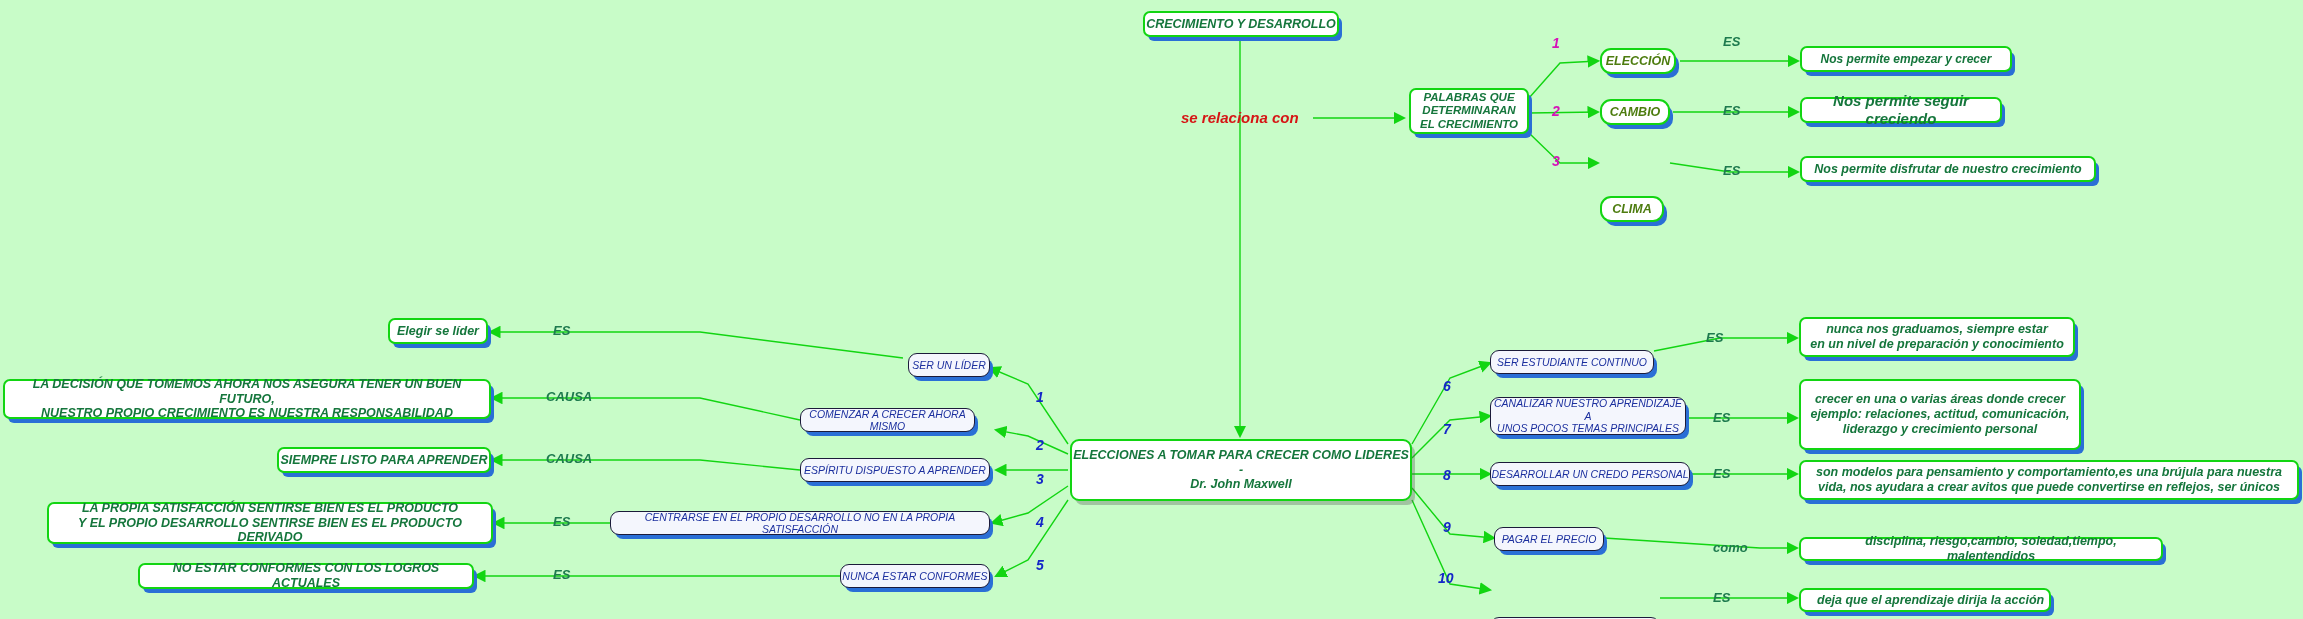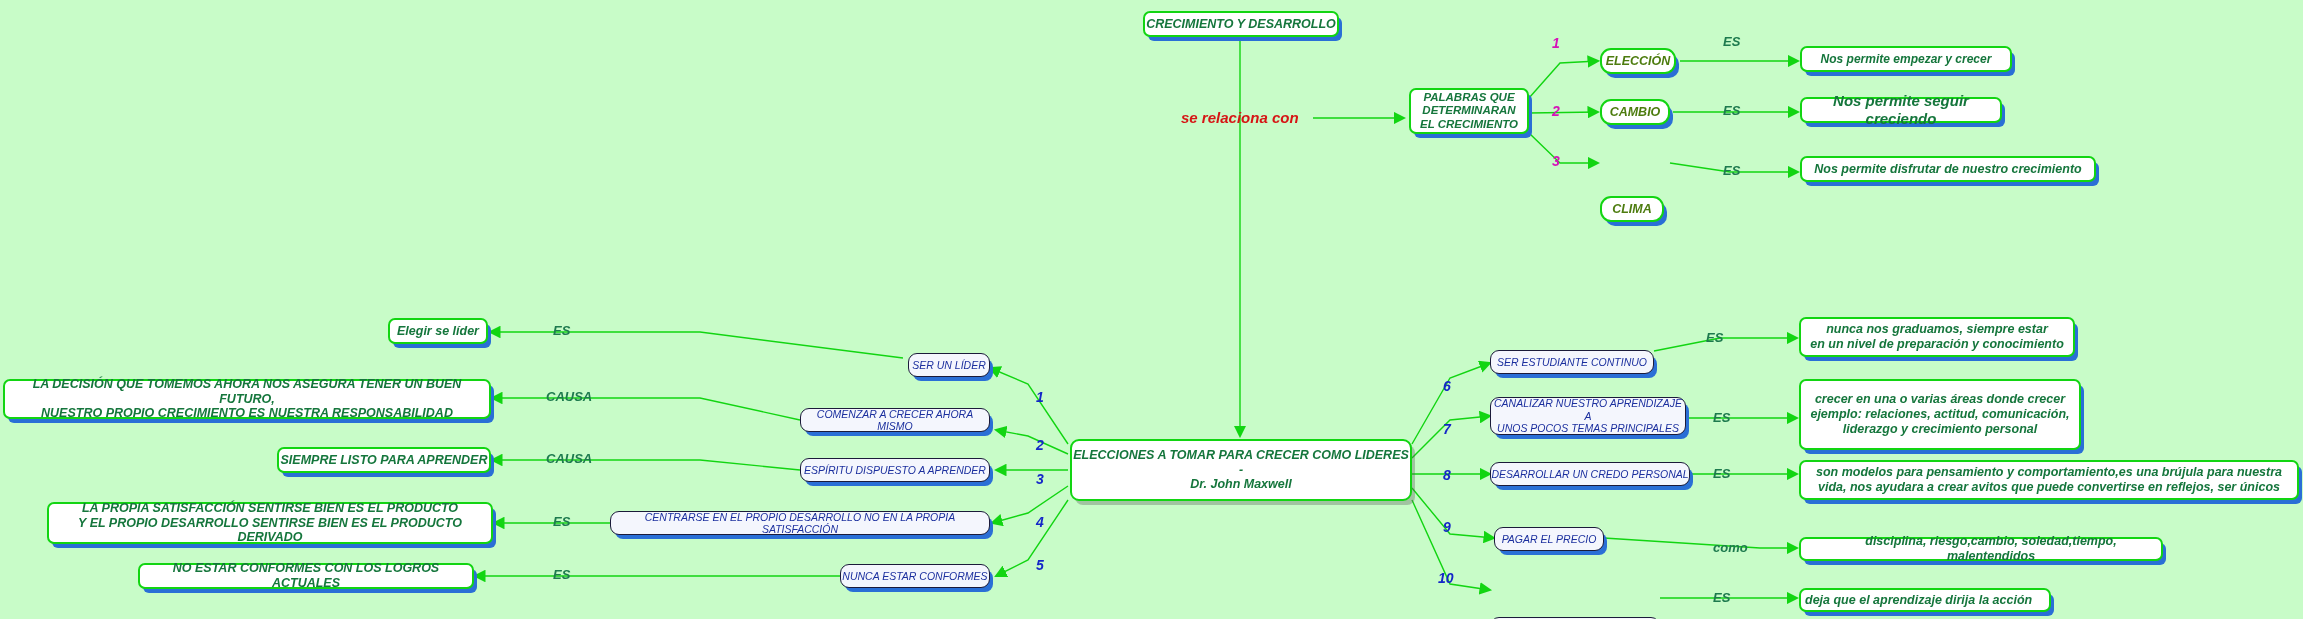--- a/index.html
+++ b/index.html
@@ -132,7 +132,7 @@
 Dr. John Maxwell</div>
 
   <div class="node n-blue" style="left:908px;top:345px;width:82px;height:24px;font-size:10.5px;">SER UN LÍDER</div>
-  <div class="node n-blue" style="left:800px;top:400px;width:190px;height:24px;font-size:10.5px;">COMENZAR A CRECER AHORA MISMO</div>
+  <div class="node n-blue" style="left:800px;top:400px;width:175px;height:24px;font-size:10.5px;">COMENZAR A CRECER AHORA MISMO</div>
   <div class="node n-blue" style="left:800px;top:450px;width:190px;height:24px;font-size:10.5px;">ESPÍRITU DISPUESTO A APRENDER</div>
   <div class="node n-blue" style="left:610px;top:503px;width:380px;height:24px;font-size:10.5px;">CENTRARSE EN EL PROPIO DESARROLLO NO EN LA PROPIA SATISFACCIÓN</div>
   <div class="node n-blue" style="left:840px;top:556px;width:150px;height:24px;font-size:10.5px;">NUNCA ESTAR CONFORMES</div>

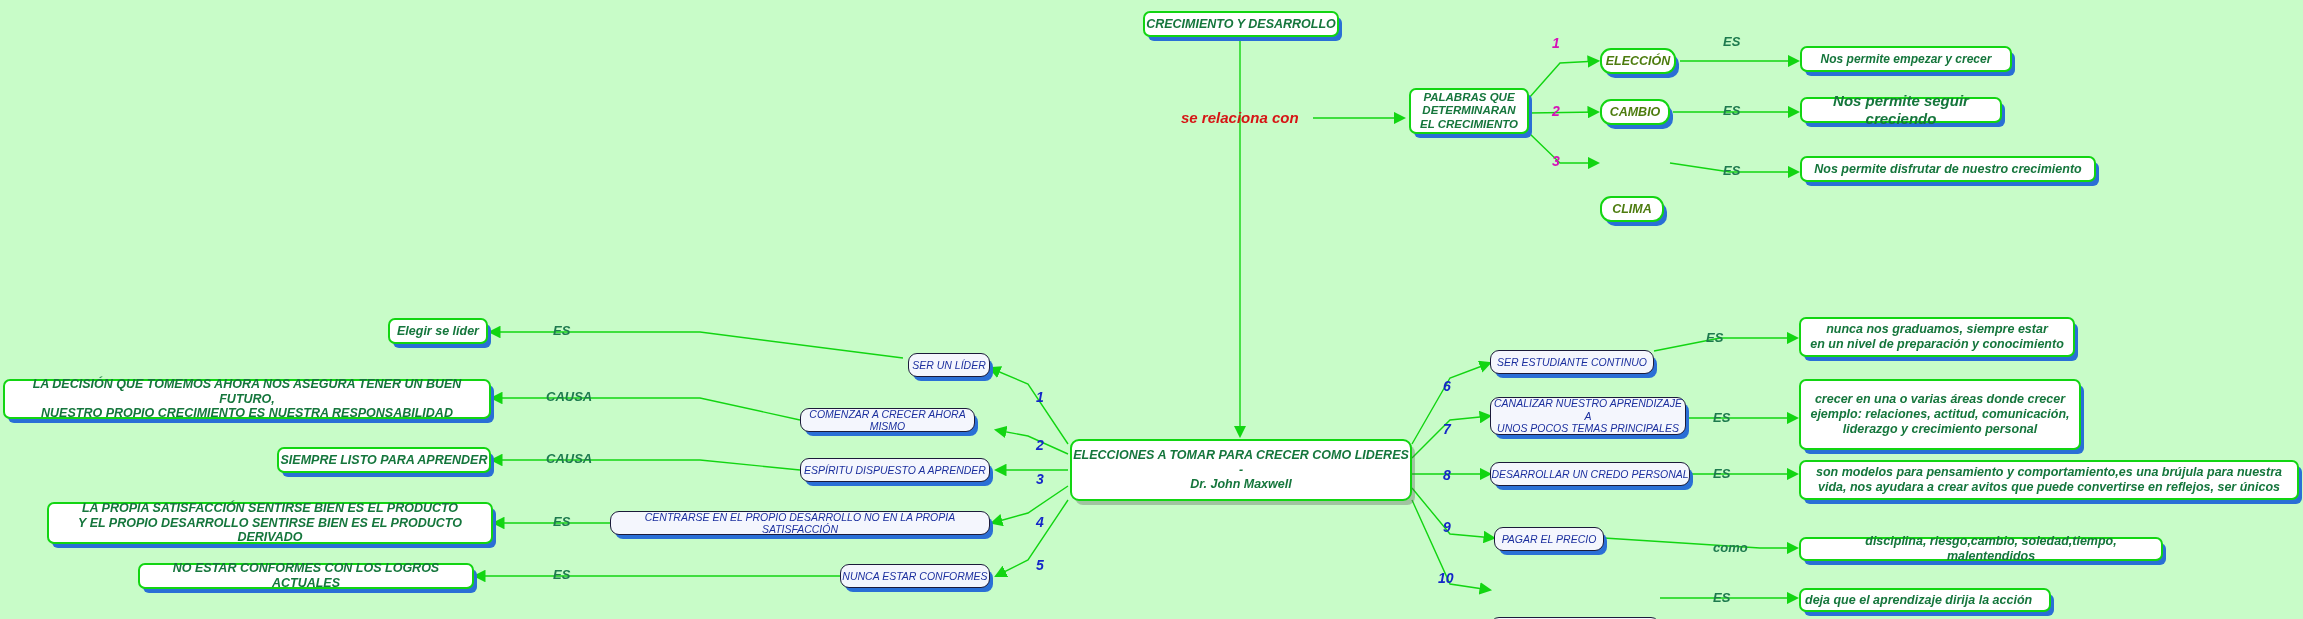--- a/index.html
+++ b/index.html
@@ -161,7 +161,7 @@
   <div class="node n-green" style="left:1799px;top:452px;width:500px;height:40px;font-size:12.5px;">son modelos para pensamiento y comportamiento,es una brújula  para nuestra
 vida, nos ayudara  a crear avitos que puede convertirse en reflejos, ser únicos</div>
   <div class="node n-green" style="left:1799px;top:529px;width:364px;height:24px;font-size:12.5px;justify-content:flex-start;padding-left:20px;">disciplina, riesgo,cambio, soledad,tiempo, malentendidos</div>
-  <div class="node n-green" style="left:1799px;top:580px;width:252px;height:24px;font-size:12.5px;justify-content:flex-start;padding-left:4px;">deja que el aprendizaje dirija la acción</div>
+  <div class="node n-green" style="left:1799px;top:580px;width:252px;height:24px;font-size:12.5px;justify-content:flex-start;padding-left:16px;">deja que el aprendizaje dirija la acción</div>
 
   <div class="lbl lbl-rel" style="left:1181px;top:101px;">se relaciona con</div>
 

